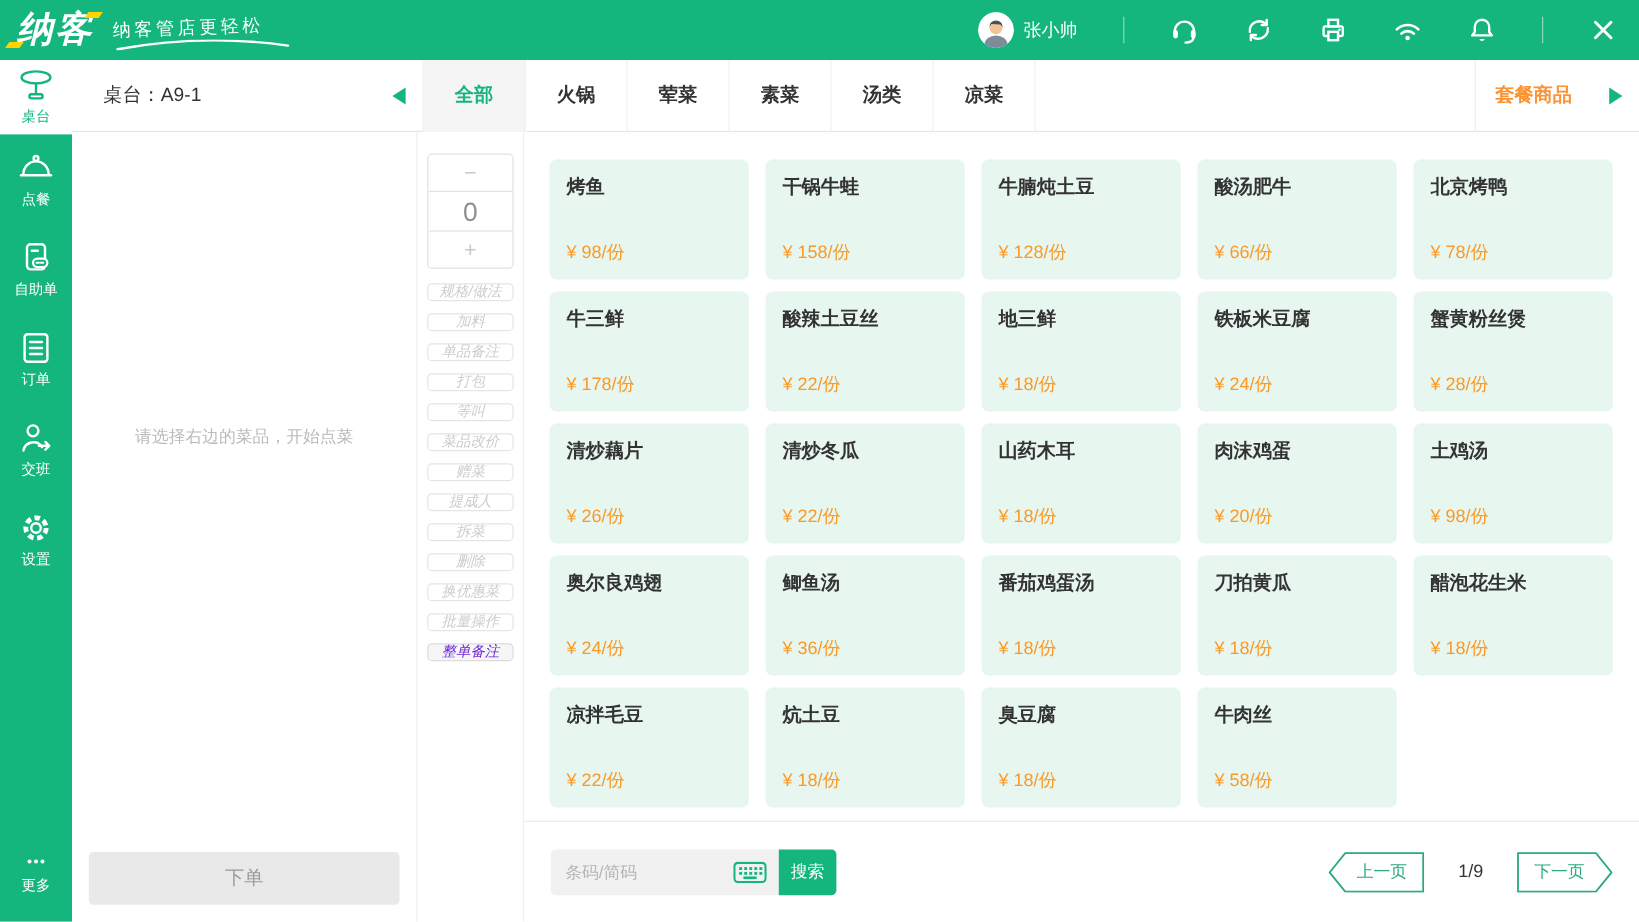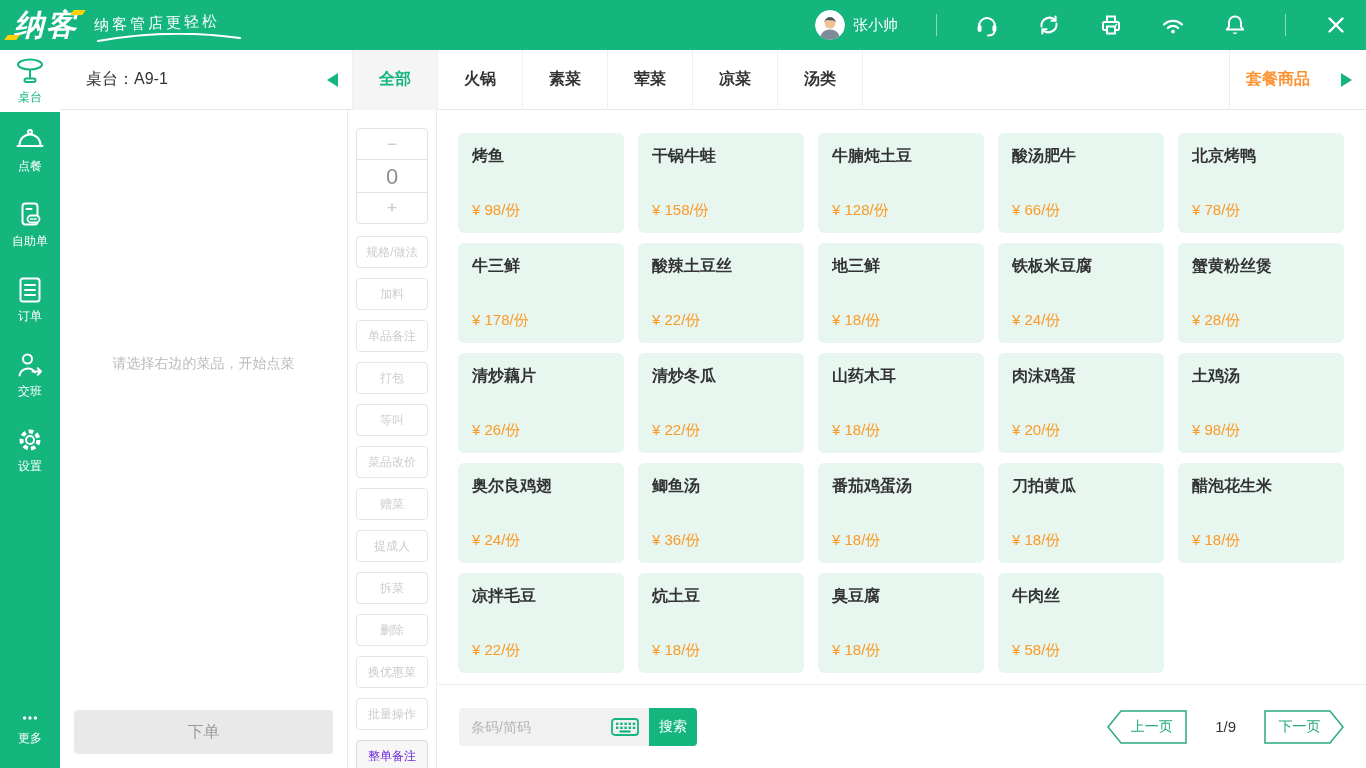--- a/index.html
+++ b/index.html
@@ -254,8 +254,8 @@
   <div class="tabs">
     <div class="tab active">全部</div>
     <div class="tab">火锅</div>
+    <div class="tab">荤菜</div>
     <div class="tab">素菜</div>
-    <div class="tab">荤菜</div>
     <div class="tab">凉菜</div>
     <div class="tab">汤类</div>
   </div>

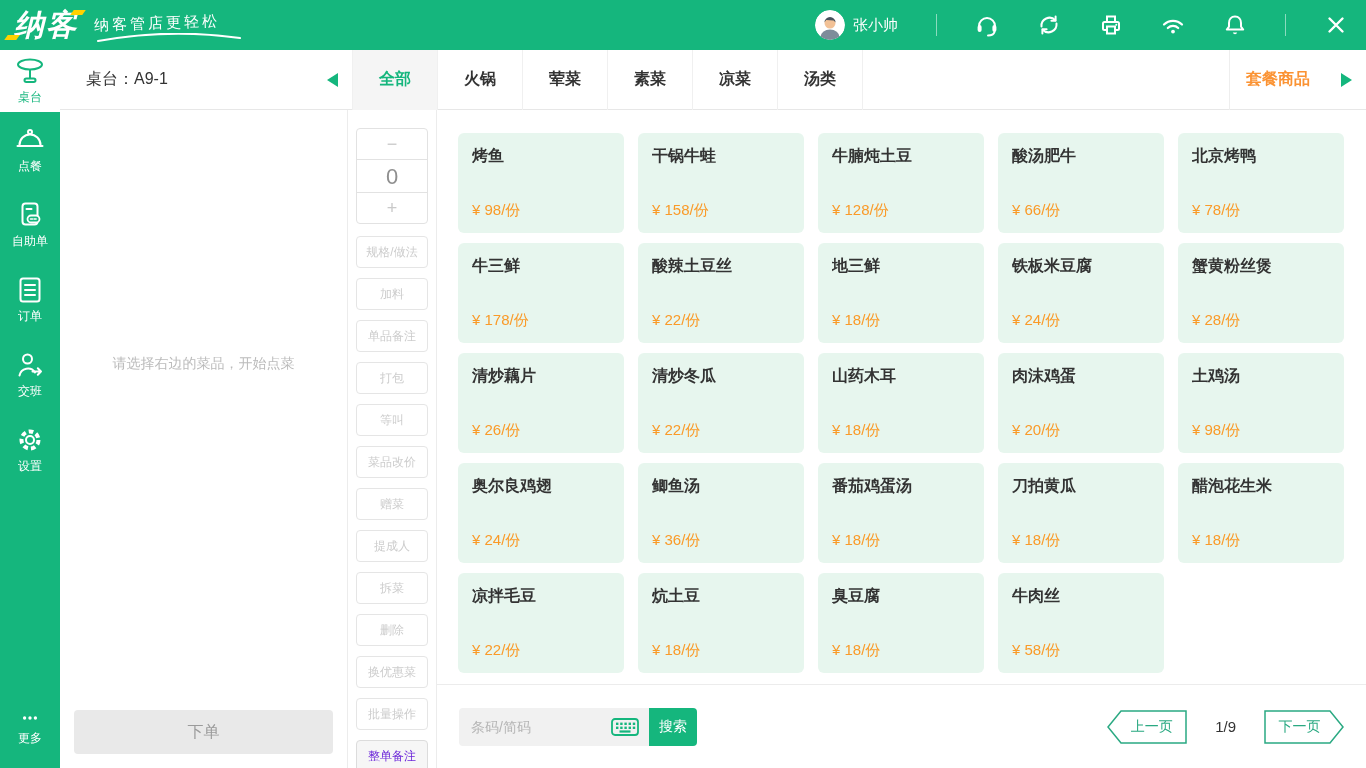--- a/index.html
+++ b/index.html
@@ -256,8 +256,8 @@
     <div class="tab">火锅</div>
     <div class="tab">荤菜</div>
     <div class="tab">素菜</div>
+    <div class="tab">汤类</div>
     <div class="tab">凉菜</div>
-    <div class="tab">汤类</div>
   </div>
   <div class="combo-btn">套餐商品</div>
   <div class="tab-scroll">

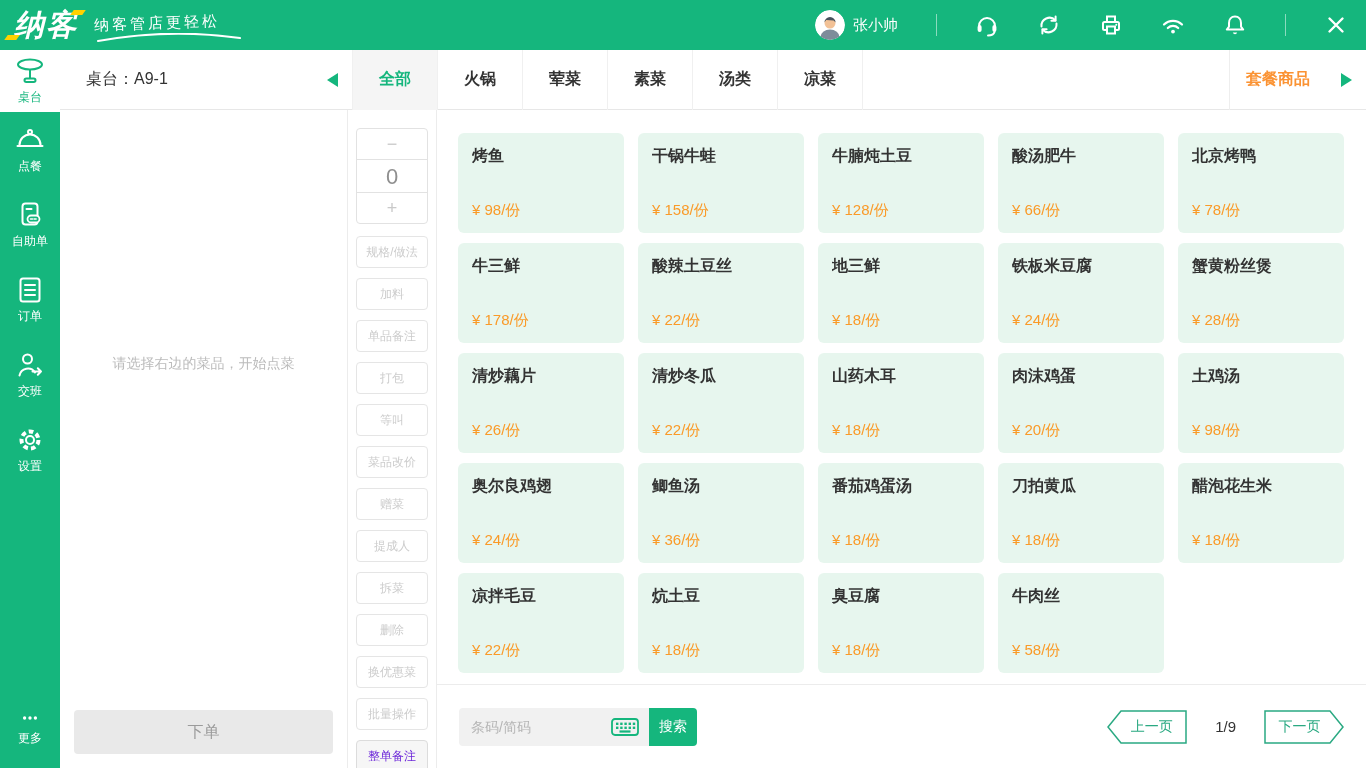--- a/index.html
+++ b/index.html
@@ -79,10 +79,10 @@
     color:#c9c9c9; font-size:18px; cursor:pointer; }
   .stepper-value { height:34px; line-height:34px; text-align:center; color:#8f8f8f;
     font-size:22px; border-top:1px solid #e2e2e2; border-bottom:1px solid #e2e2e2; }
-  .action-btn { width:72px; height:32px; margin-bottom:10px; border:1px solid #e5e5e5;
+  .action-btn { width:72px; height:15px; margin-bottom:10px; border:1px solid #e5e5e5;
     border-radius:4px; background:#fff; color:#ccc; font-size:12px; display:flex;
     align-items:center; justify-content:center; cursor:pointer; flex:none;
-    white-space:nowrap; }
+    white-space:nowrap;font-style:italic; }
   .action-btn.enabled { color:#6d28d9; background:#f6f6f6; border-color:#dcdcdc; }
 
   

